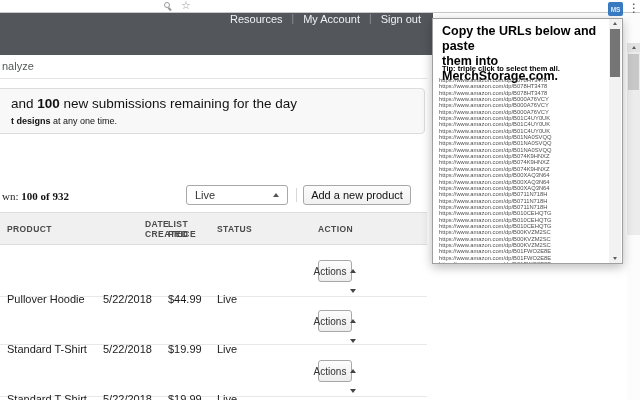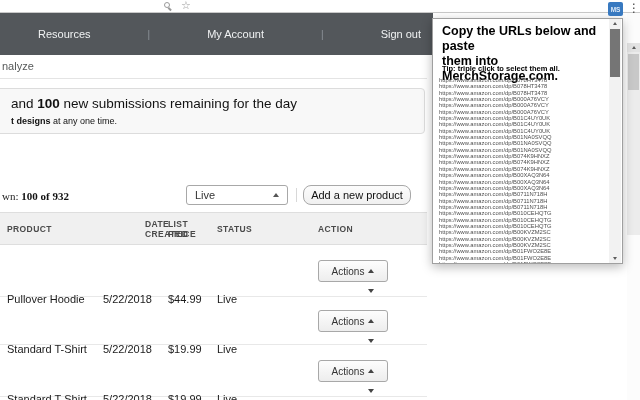--- a/index.html
+++ b/index.html
@@ -22,8 +22,8 @@
 
   
   .site-header { position:absolute; left:0; top:13px; width:433px; height:42px; background:#53575b; }
-  .header-links { position:absolute; right:12px; top:0; height:100%; display:flex; align-items:center;
-                  font-size:11px; color:#f0f2f3; white-space:nowrap;gap:48px; }
+  .header-links { position:absolute; right:12px; top:0; height:100%; display:flex; align-items:flex-start;
+                  font-size:11px; color:#f0f2f3; white-space:nowrap; }
   .header-links .sep { color:#8e949a; padding:0 9px; font-size:10px; }
   .header-links .hlink { cursor:pointer; }
 

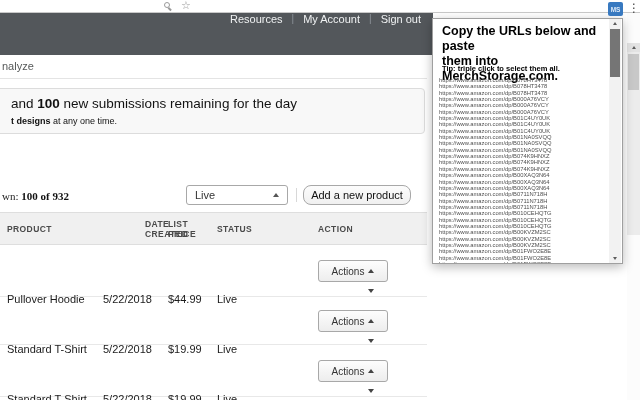--- a/index.html
+++ b/index.html
@@ -46,7 +46,7 @@
                    justify-content:space-between; padding:0 8px; font-size:11px; color:#333; cursor:pointer; }
   .ctrl-divider { position:absolute; left:296px; top:188px; width:1px; height:14px; background:#d8d8d8; }
   .add-btn { position:absolute; left:303px; top:185px; width:108px; height:20px;
-             border:1px solid #a8a8a8; border-radius:8px; background:linear-gradient(#fcfcfc,#f0f0f0);
+             border:1px solid #a8a8a8; border-radius:3px; background:linear-gradient(#fcfcfc,#f0f0f0);
              font-size:11px; color:#111; display:flex; align-items:center; justify-content:center; cursor:pointer; }
 
   .updown { display:inline-flex; flex-direction:column; align-items:center; gap:2px; }

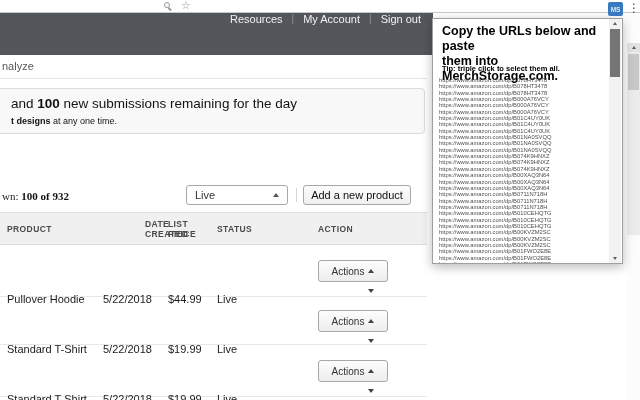--- a/index.html
+++ b/index.html
@@ -65,7 +65,7 @@
   .trow.r0{height:52px;} .trow.r1{height:48px;} .trow.r2{height:52px;}
   .td { position:absolute; top:0; height:100%; display:flex; align-items:center; font-size:11px; color:#1b1b1b;margin-top:28px; }
   .td.c0{left:7px;width:95px;} .td.c1{left:103px;width:60px;} .td.c2{left:168px;width:45px;} .td.c3{left:217px;width:60px;}
-  .actions-btn { position:absolute; left:318px; width:70px; height:22px; border:1px solid #a8a8a8; border-radius:3px;
+  .actions-btn { position:absolute; left:318px; width:34px; height:22px; border:1px solid #a8a8a8; border-radius:3px;
                  background:linear-gradient(#fdfdfd,#ededed); font-size:10px; color:#333;
                  display:flex; align-items:center; justify-content:center; gap:4px; cursor:pointer; }
   .trow.r0 .actions-btn{top:15px;} .trow.r1 .actions-btn{top:13px;} .trow.r2 .actions-btn{top:15px;}

